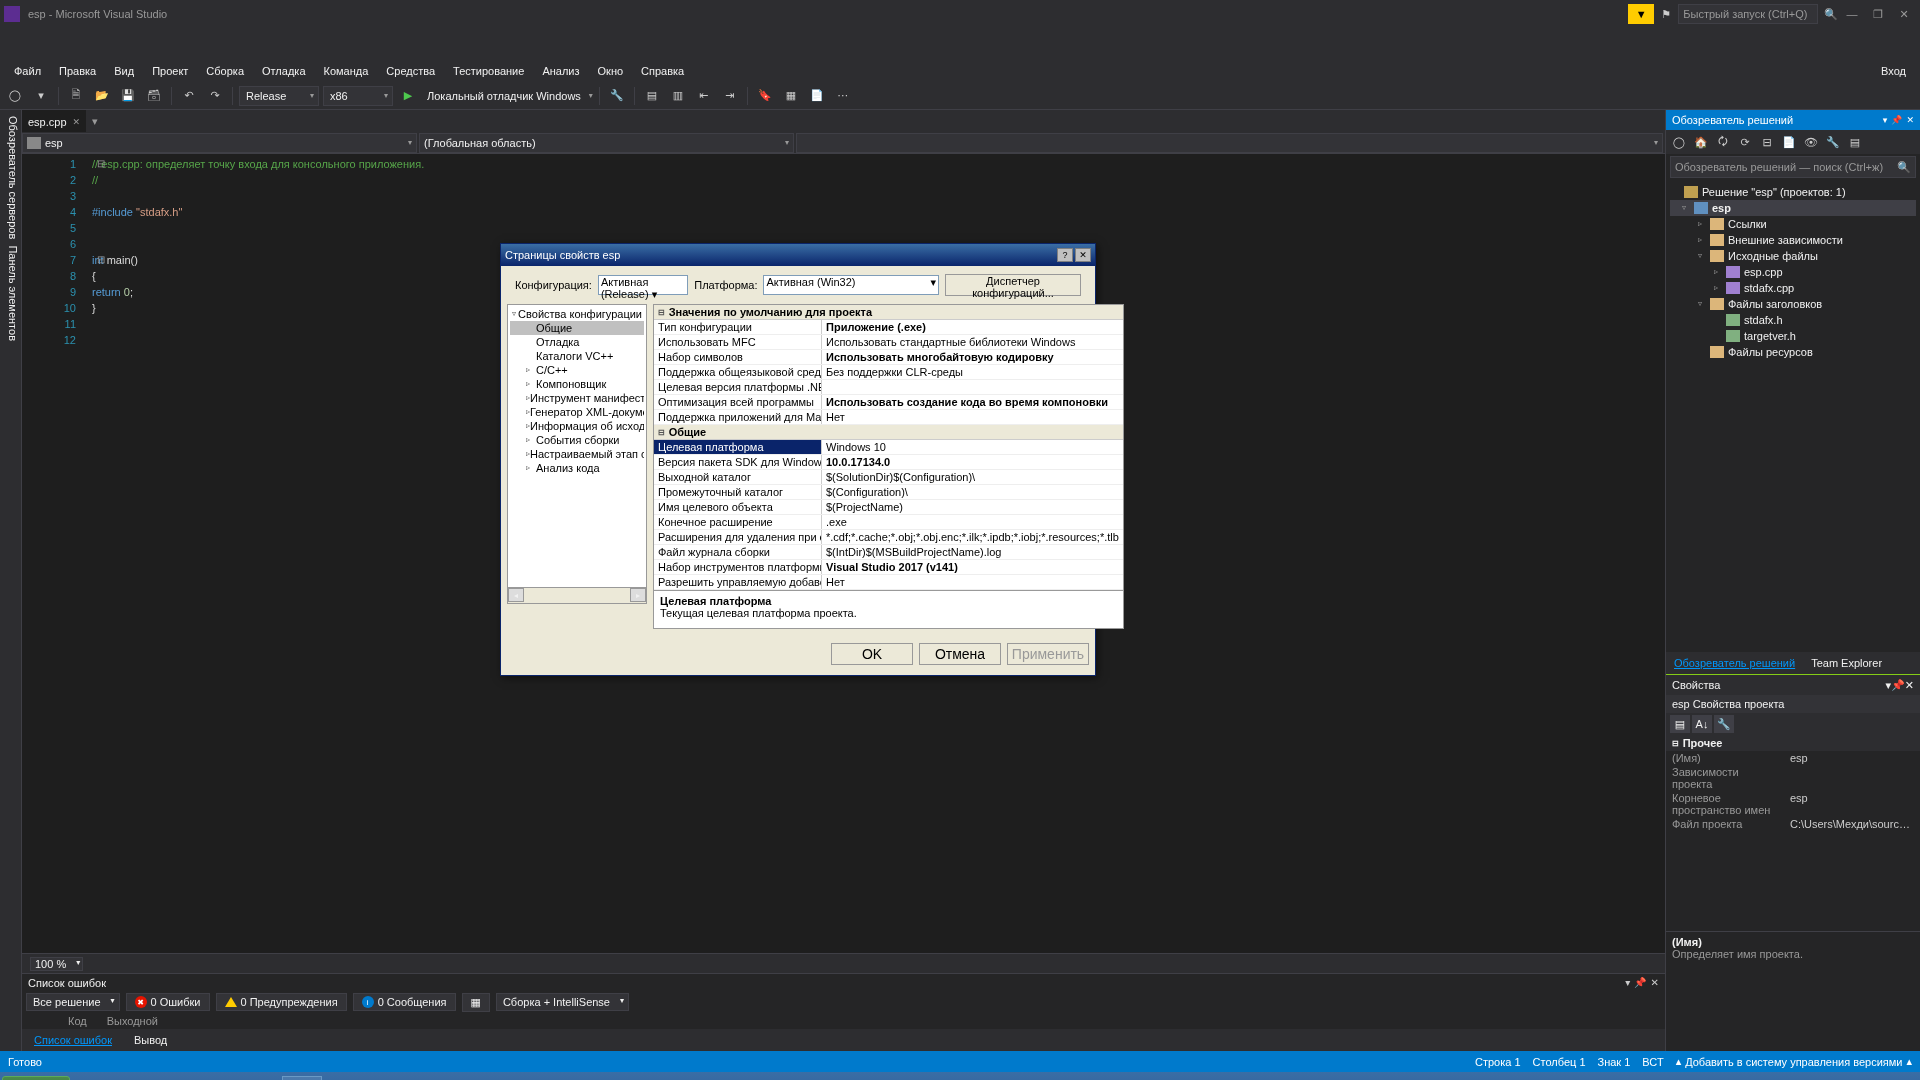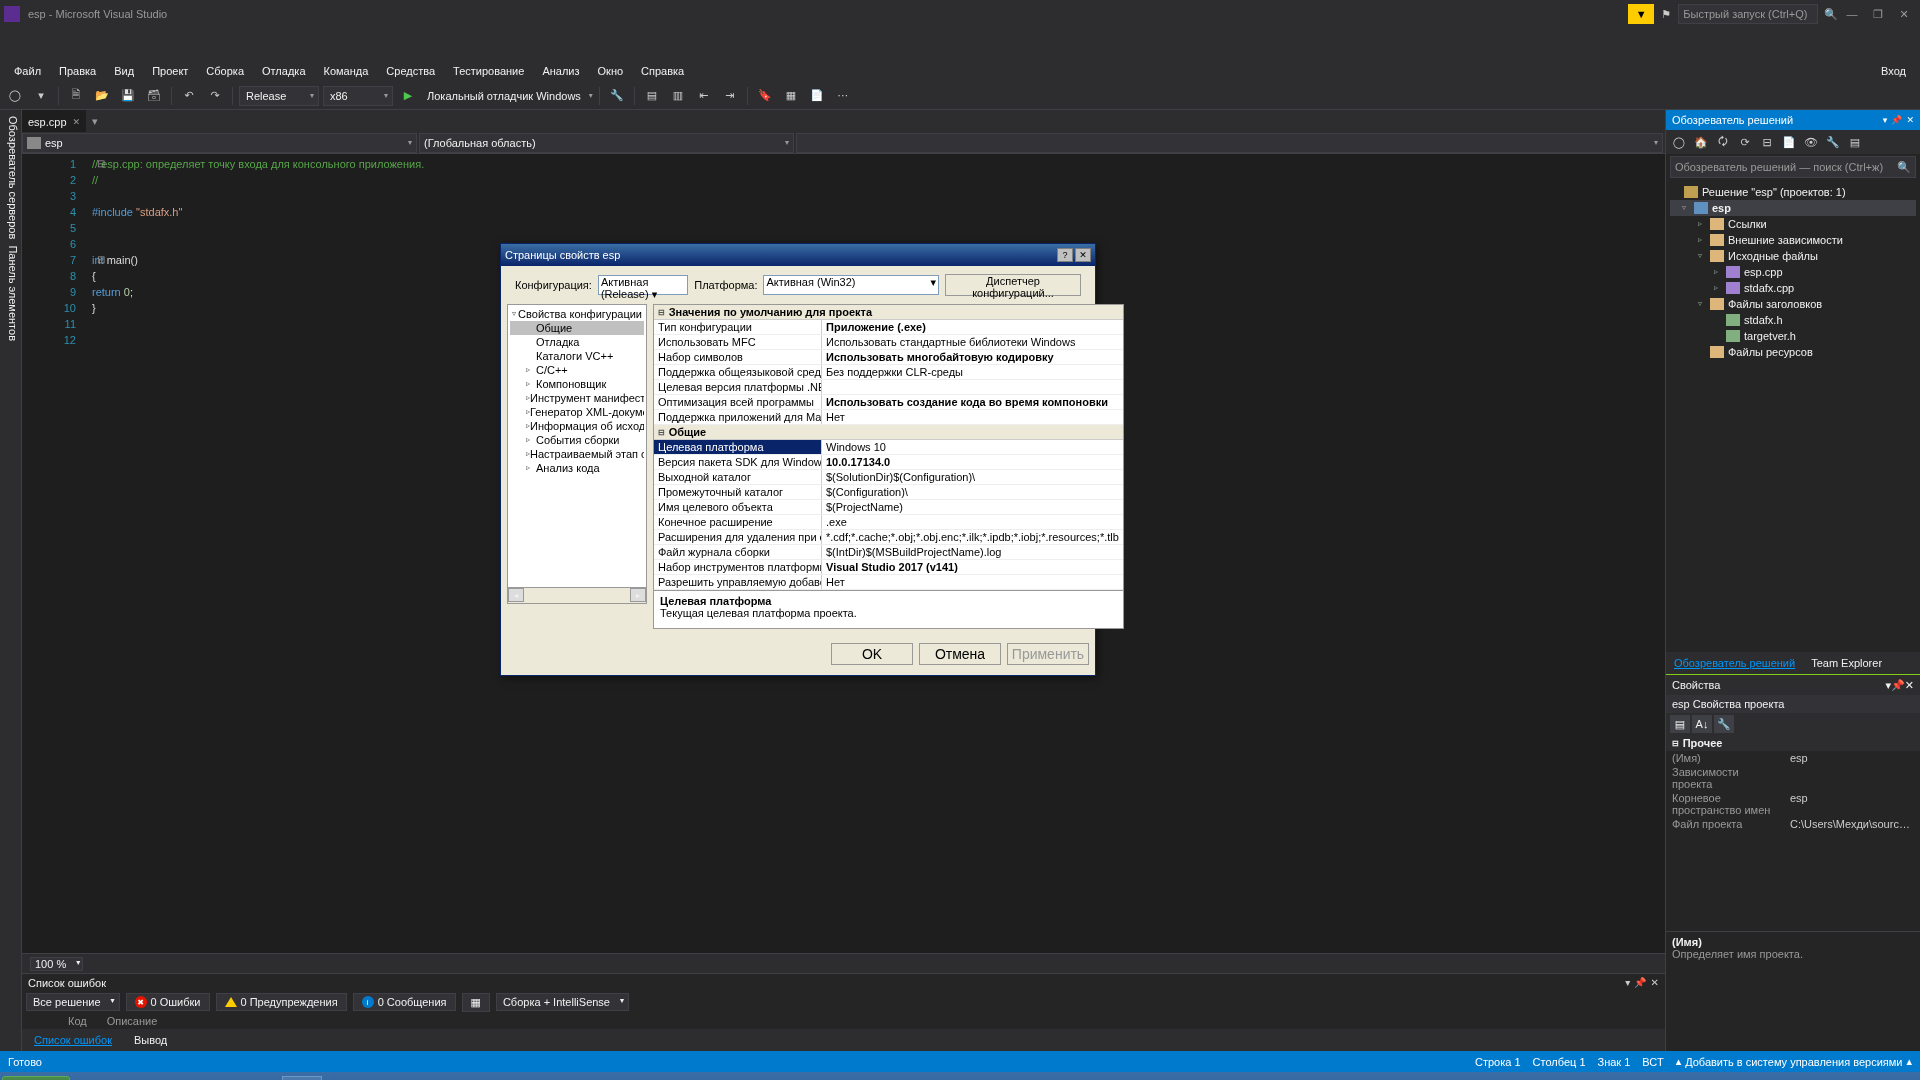--- a/index.html
+++ b/index.html
@@ -276,7 +276,7 @@
       <div class="cols">
           <span style="width:20px"></span>
           <span>Код</span>
-          <span>Описание</span>
+          <span>Выходной</span>
         </div>
     </div>
     <div class="bottom-tabs">

